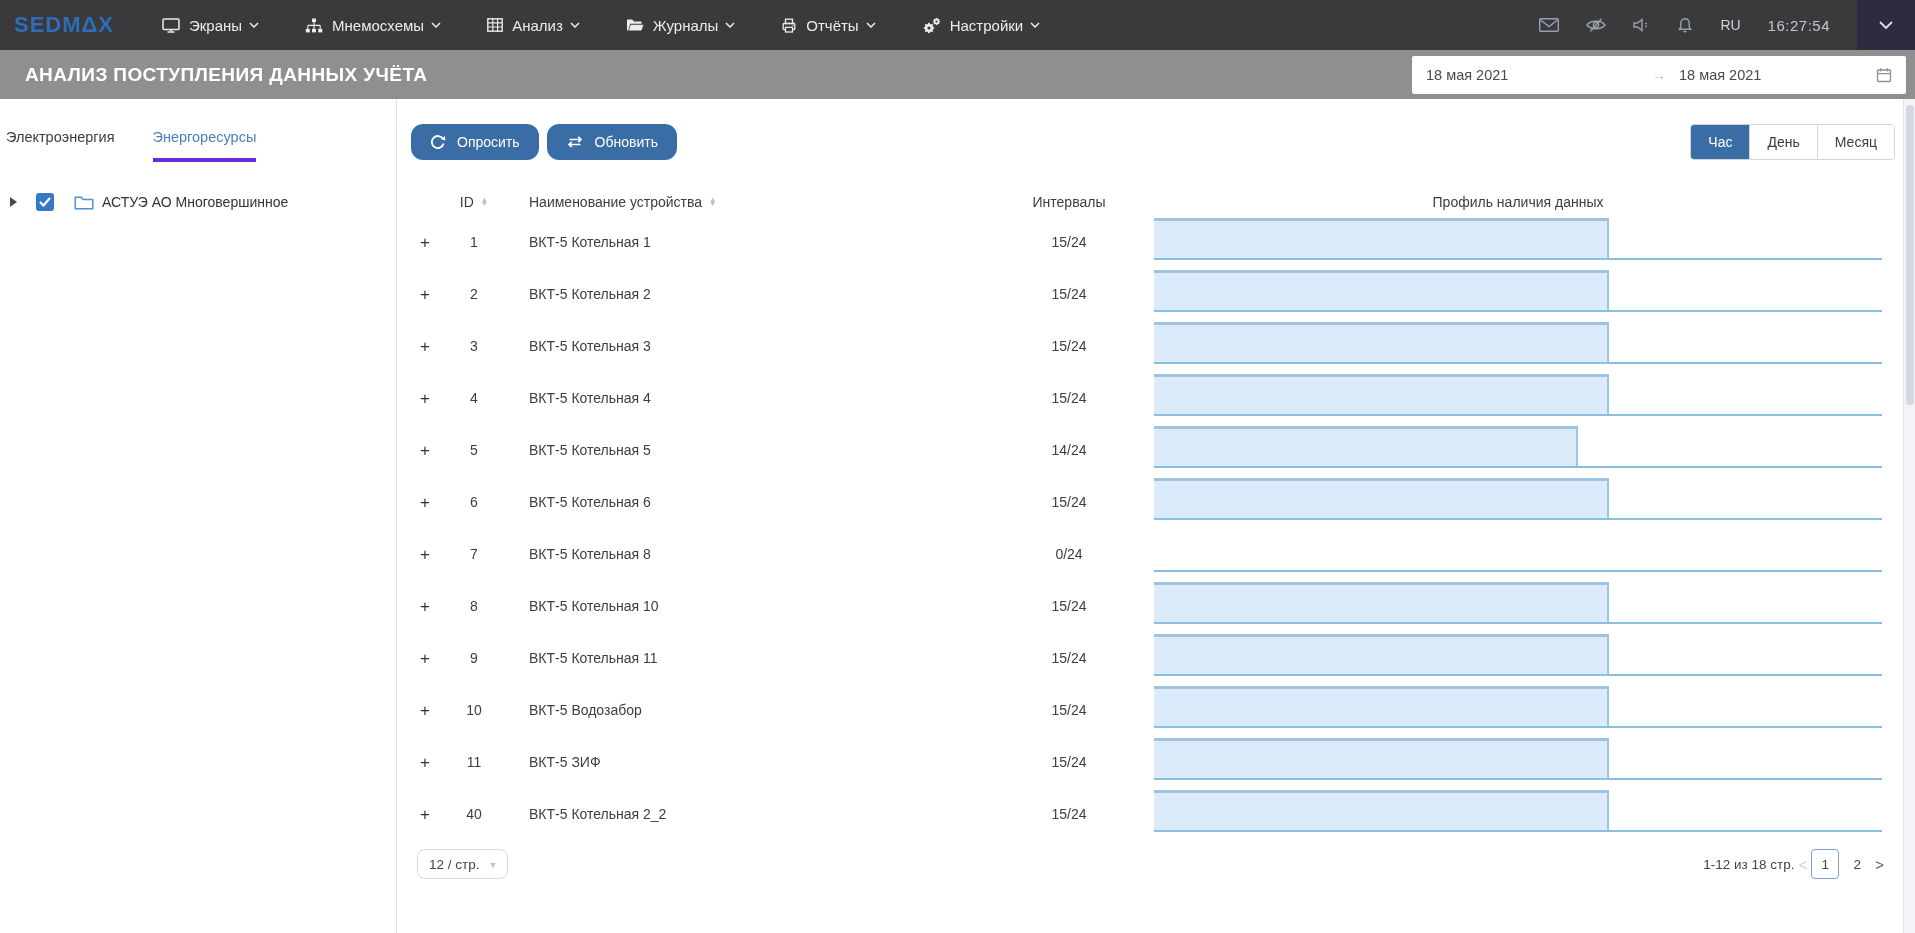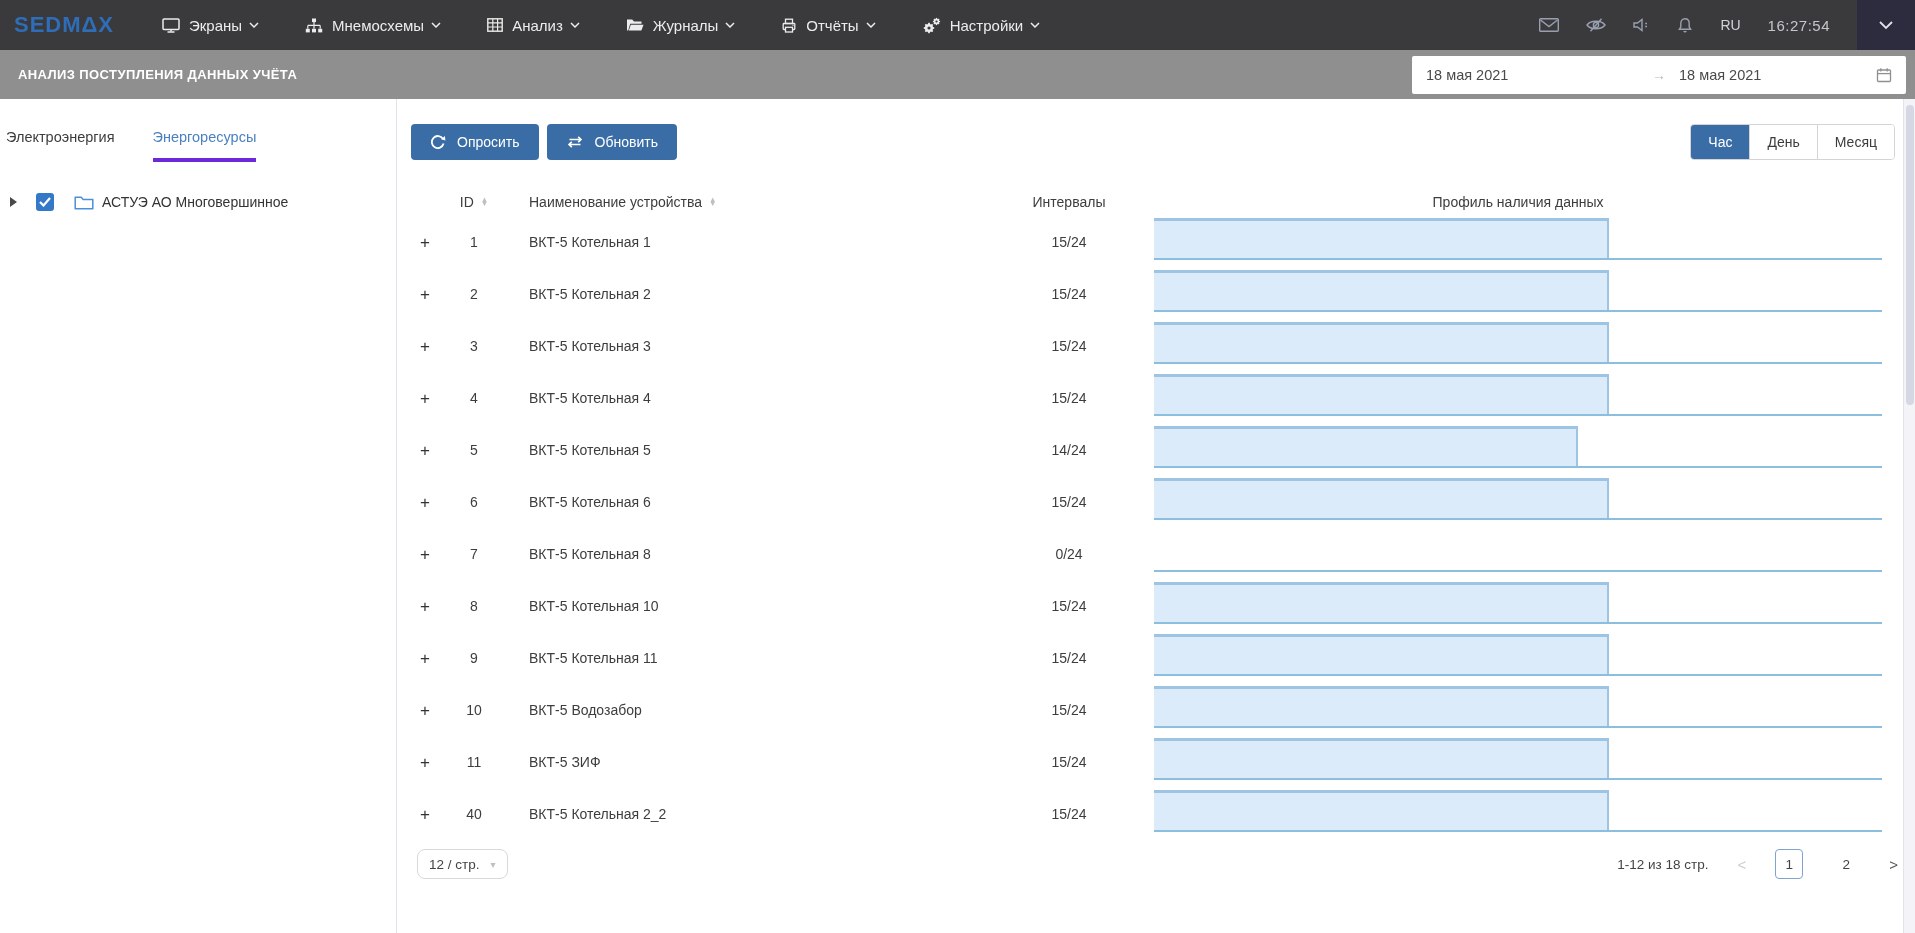--- a/index.html
+++ b/index.html
@@ -21,7 +21,7 @@
 
   
   .titlebar { height:49px; background:#8f8f8f; display:flex; align-items:center; }
-  .page-title { margin-left:18px; color:#fff; font-weight:bold; font-size:13px; letter-spacing:.4px; }
+  .page-title { margin-left:25px; color:#fff; font-weight:bold; font-size:19px; letter-spacing:.4px; }
   .daterange { margin-left:auto; margin-right:9px; width:494px; height:38px; background:#fff; border-radius:2px;
                display:flex; align-items:center; padding:0 14px; font-size:14.5px; color:#4a4a4a; cursor:pointer; }
   .daterange .d1 { width:226px; }

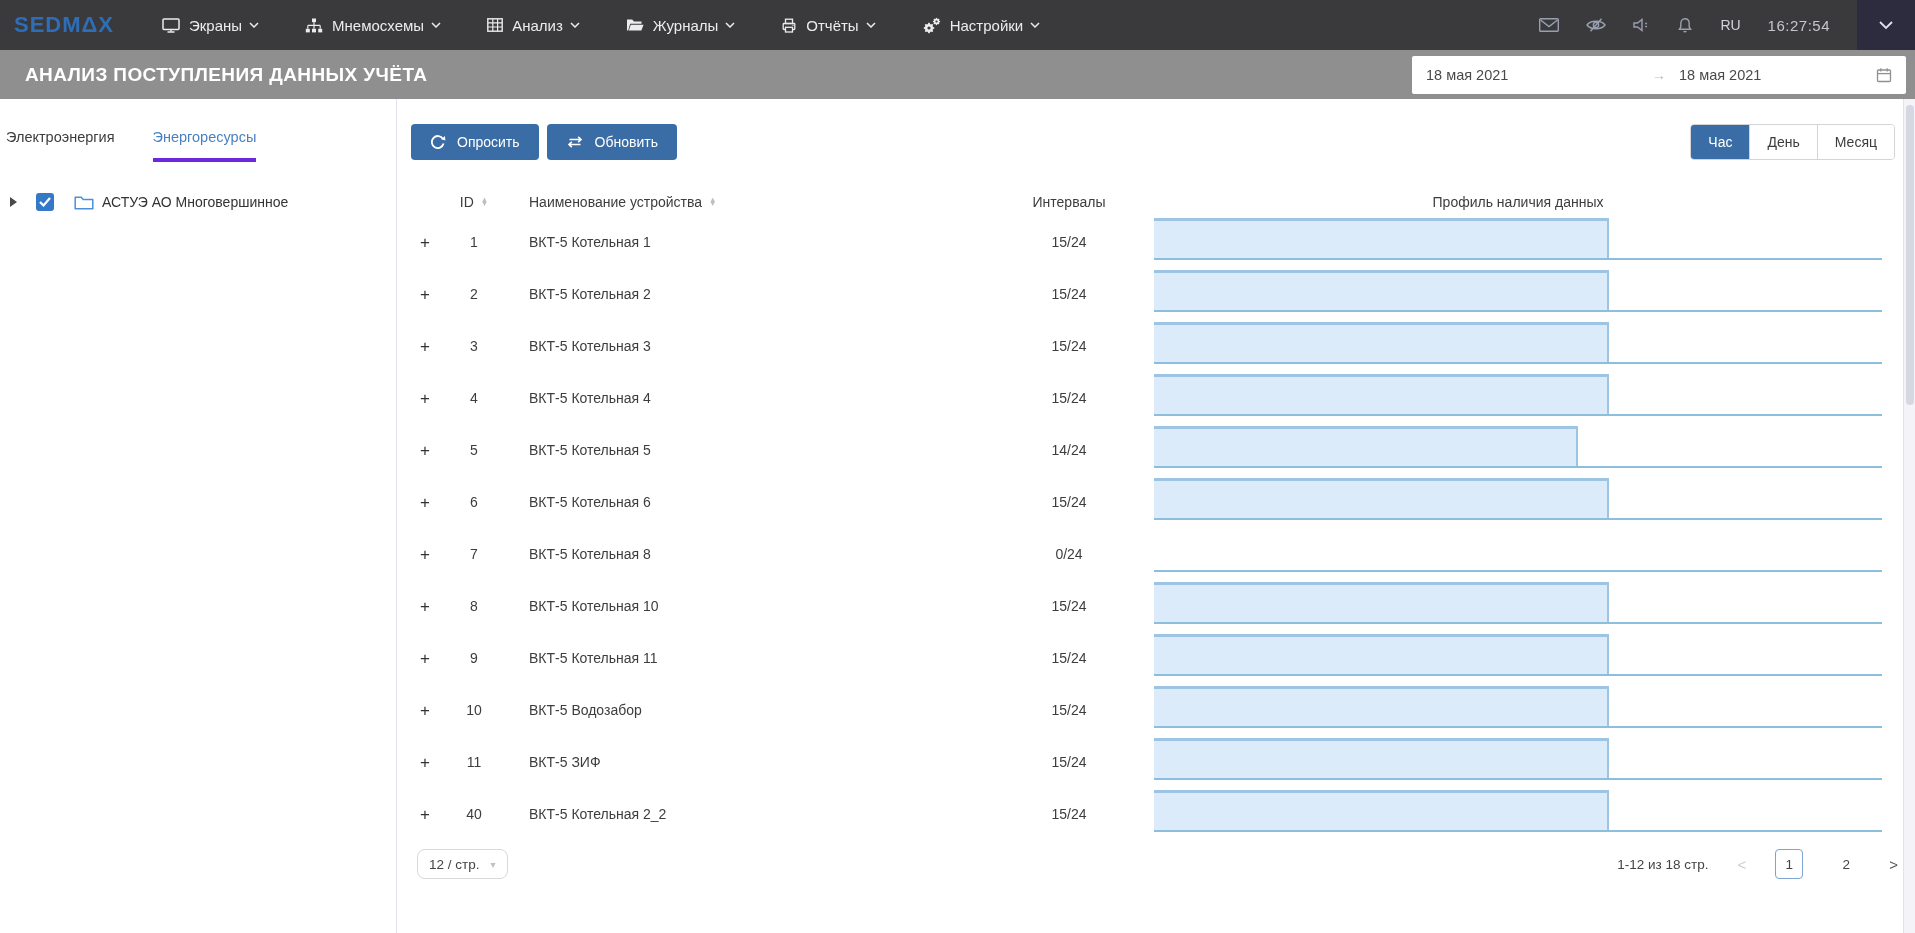--- a/index.html
+++ b/index.html
@@ -44,7 +44,7 @@
   .content { flex:1; padding-left:14px; position:relative; }
 
   .toolbar { margin-top:25px; display:flex; align-items:center; }
-  .btn { height:36px; background:#3a6da5; color:#fff; border:none; border-radius:4px; font-size:14px;
+  .btn { height:36px; background:#3a6da5; color:#fff; border:none; border-radius:12px; font-size:14px;
          display:flex; align-items:center; gap:11px; padding:0 19px; margin-right:8px; cursor:pointer; }
   .periods { margin-left:auto; margin-right:20px; display:flex; height:36px; border-radius:4px; overflow:hidden; border:1px solid #d4d4d8; }
   .seg { display:flex; align-items:center; justify-content:center; padding:0 17px; font-size:14px; color:#3c3c3c; background:#fff; border-left:1px solid #d4d4d8; cursor:pointer; }

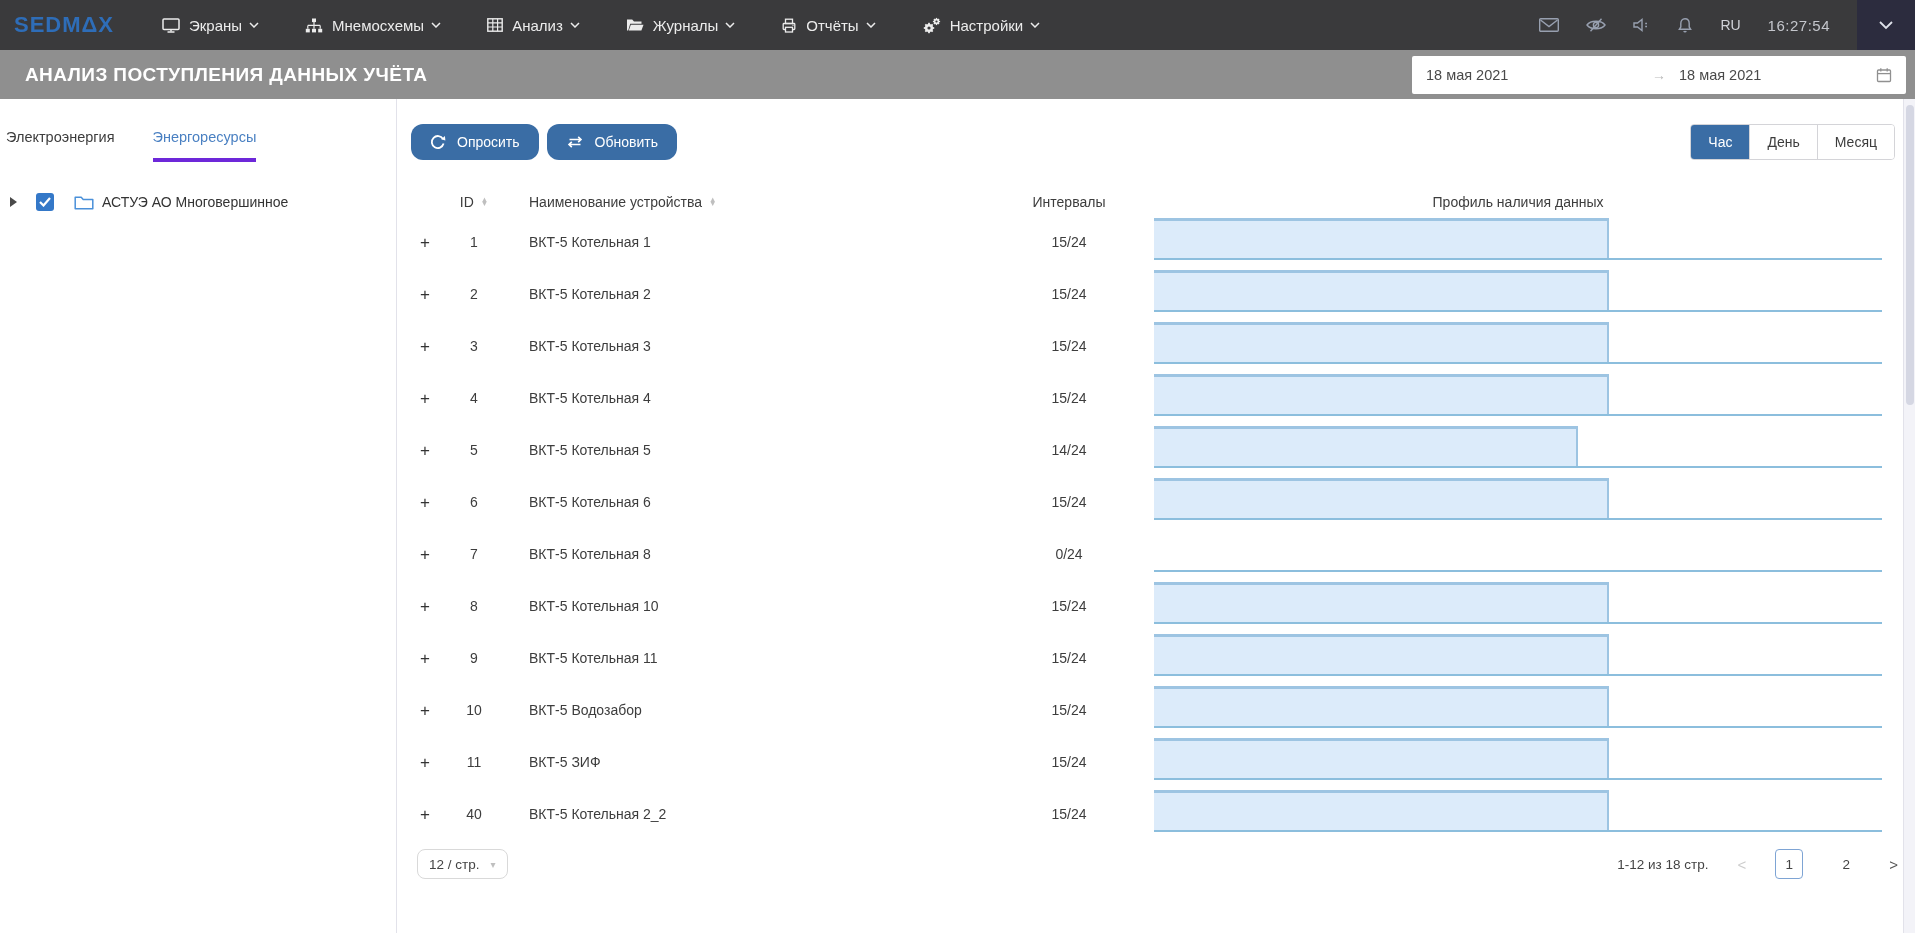--- a/index.html
+++ b/index.html
@@ -72,7 +72,7 @@
   .pager { display:flex; align-items:center; margin-top:8px; height:32px; font-size:13.5px; color:#444; }
   .psize { margin-left:6px; height:30px; border:1px solid #d9d9d9; border-radius:8px; display:flex; align-items:center; gap:11px; padding:0 11px; cursor:pointer; background:#fff; }
   .psize .pchev { color:#bfbfbf; font-size:10px; }
-  .pright { margin-left:auto; margin-right:17px; display:flex; align-items:center; gap:29px; }
+  .pright { margin-left:auto; margin-right:31px; display:flex; align-items:center; gap:4px; }
   .pprev { color:#ccc; font-size:15px; cursor:default; }
   .pnext { color:#555; font-size:15px; cursor:pointer; }
   .ppage { min-width:28px; height:30px; display:flex; align-items:center; justify-content:center; cursor:pointer; border-radius:4px; }

